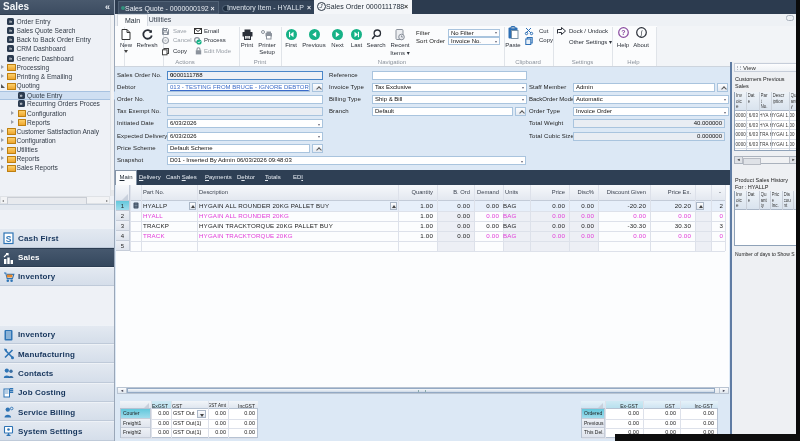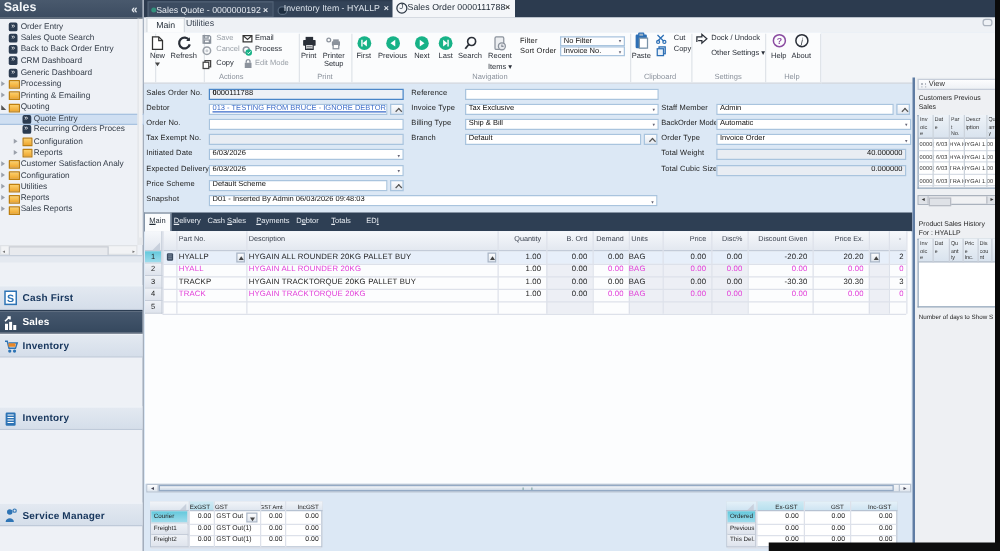--- a/index.html
+++ b/index.html
@@ -610,6 +610,16 @@
         </span>
         <span class="t" style="">Inventory</span>
       </div>
+      <div class="mod" style="top:135.1px;">
+        <span class="abs" style="left:3px;top:3px;width:12px;height:13px;">
+          <svg width="11" height="13" viewBox="0 0 11 13" style="left:0;top:0;">
+            <path d="M2 2 L9.5 9.5 M9.5 2 L2 9.5" stroke="#2e74b5" stroke-width="1.6"></path>
+            <path d="M1.2 1.2 l2 0.4 0.4 2" stroke="#2e74b5" fill="none" stroke-width="1.2"></path>
+            <circle cx="9.5" cy="9.8" r="1.5" fill="#2e74b5"></circle>
+          </svg>
+        </span>
+        <span class="t" style="">Manufacturing</span>
+      </div>
       <div class="mod" style="top:193px;">
         <span class="abs" style="left:3px;top:3px;width:12px;height:13px;">
           <svg width="11" height="13" viewBox="0 0 11 13" style="left:0;top:0;">

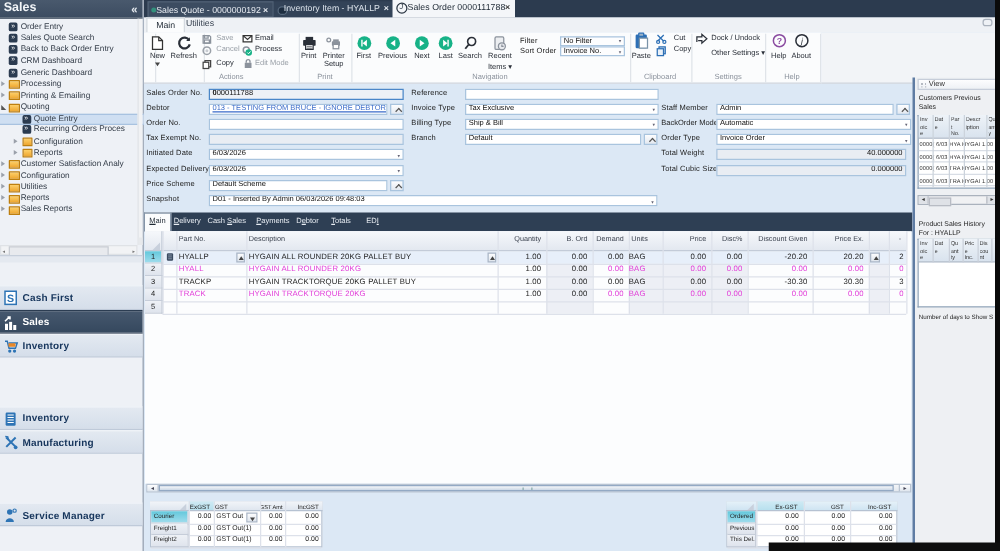--- a/index.html
+++ b/index.html
@@ -620,6 +620,17 @@
         </span>
         <span class="t" style="">Manufacturing</span>
       </div>
+      <div class="mod" style="top:154.4px;">
+        <span class="abs" style="left:3px;top:3px;width:12px;height:13px;">
+          <svg width="11" height="13" viewBox="0 0 11 13" style="left:0;top:0;">
+            <circle cx="3.8" cy="3.6" r="2.1" fill="#2e74b5"></circle>
+            <path d="M0.8 11 c0-3.2 6-3.2 6 0 z" fill="#2e74b5"></path>
+            <circle cx="8" cy="4.2" r="1.7" fill="#1d5a96" opacity="0.85"></circle>
+            <path d="M5.6 11 c0-2.6 4.8-2.6 4.8 0 z" fill="#1d5a96" opacity="0.85"></path>
+          </svg>
+        </span>
+        <span class="t" style="">Contacts</span>
+      </div>
       <div class="mod" style="top:193px;">
         <span class="abs" style="left:3px;top:3px;width:12px;height:13px;">
           <svg width="11" height="13" viewBox="0 0 11 13" style="left:0;top:0;">

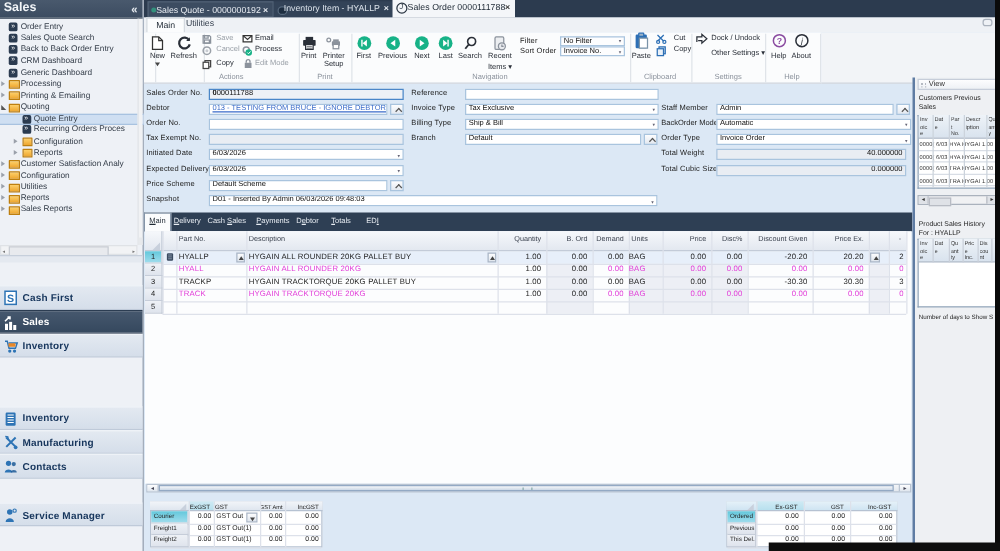--- a/index.html
+++ b/index.html
@@ -631,6 +631,18 @@
         </span>
         <span class="t" style="">Contacts</span>
       </div>
+      <div class="mod" style="top:173.70000000000002px;">
+        <span class="abs" style="left:3px;top:3px;width:12px;height:13px;">
+          <svg width="11" height="13" viewBox="0 0 11 13" style="left:0;top:0;">
+            <rect x="1" y="2" width="5.5" height="8" fill="#fff" stroke="#2e74b5"></rect>
+            <path d="M2 4 h3.5 M2 6 h3.5" stroke="#2e74b5" stroke-width="0.7"></path>
+            <rect x="6.8" y="1" width="3.4" height="1.4" fill="#2e74b5"></rect>
+            <rect x="6.8" y="2.8" width="3.4" height="1.4" fill="#2e74b5"></rect>
+            <rect x="6.8" y="4.6" width="3.4" height="1.4" fill="#2e74b5"></rect>
+          </svg>
+        </span>
+        <span class="t" style="">Job Costing</span>
+      </div>
       <div class="mod" style="top:193px;">
         <span class="abs" style="left:3px;top:3px;width:12px;height:13px;">
           <svg width="11" height="13" viewBox="0 0 11 13" style="left:0;top:0;">

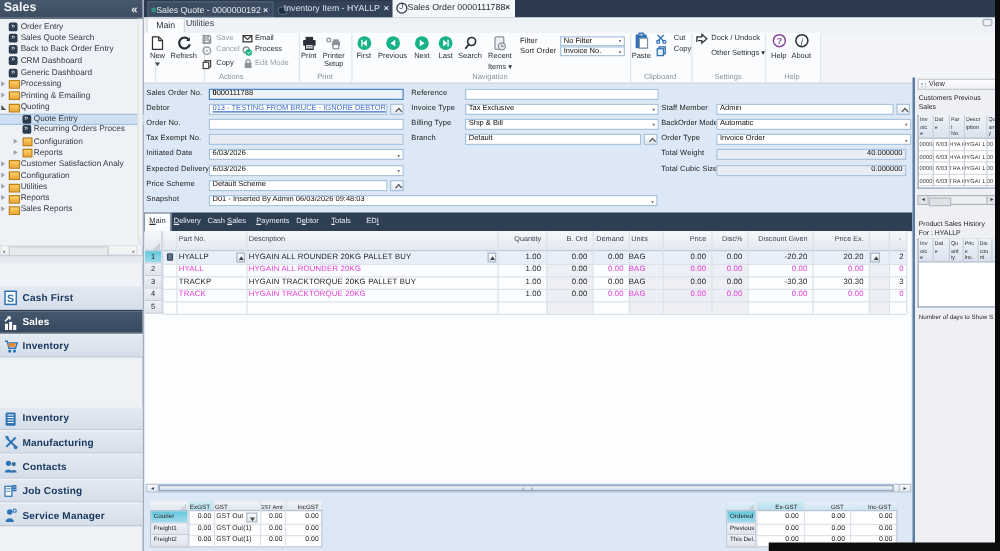--- a/index.html
+++ b/index.html
@@ -651,7 +651,7 @@
             <circle cx="8.7" cy="2.5" r="1.3" fill="none" stroke="#2e74b5" stroke-width="0.9"></circle>
           </svg>
         </span>
-        <span class="t" style="">Service Manager</span>
+        <span class="t" style="">Service Billing</span>
       </div>
     </div>
 </div>

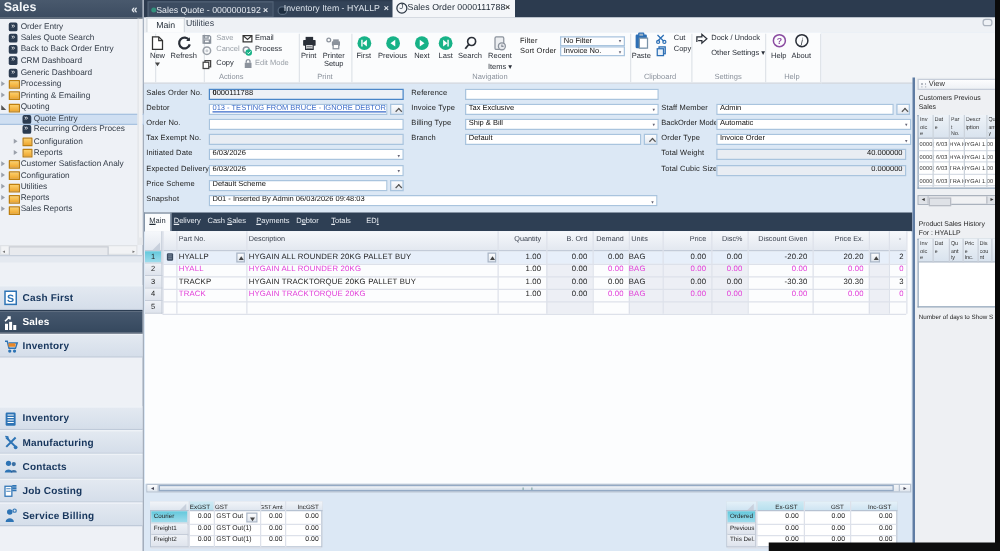--- a/index.html
+++ b/index.html
@@ -653,6 +653,16 @@
         </span>
         <span class="t" style="">Service Billing</span>
       </div>
+      <div class="mod" style="top:212.3px;">
+        <span class="abs" style="left:3px;top:3px;width:12px;height:13px;">
+          <svg width="11" height="13" viewBox="0 0 11 13" style="left:0;top:0;">
+            <rect x="1.5" y="1.5" width="8" height="6.5" rx="0.5" fill="#fff" stroke="#2e74b5" stroke-width="1.1"></rect>
+            <circle cx="5.5" cy="4.5" r="1.3" fill="#2e74b5"></circle>
+            <path d="M5.5 8 v1.5 M3.5 10.5 h4 M4.5 9.5 h2" stroke="#2e74b5" stroke-width="1"></path>
+          </svg>
+        </span>
+        <span class="t" style="">System Settings</span>
+      </div>
     </div>
 </div>
 

